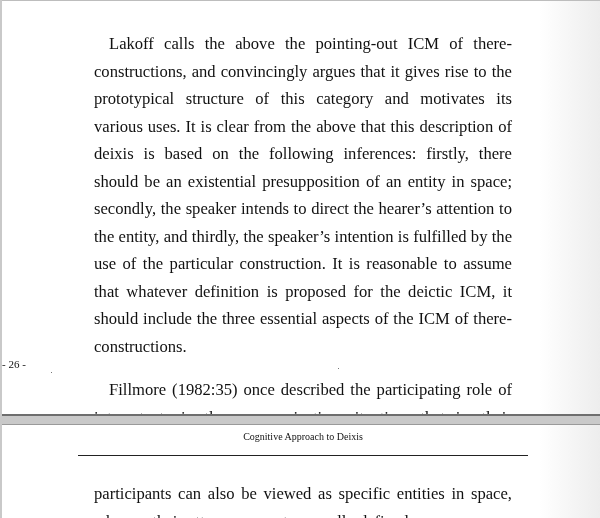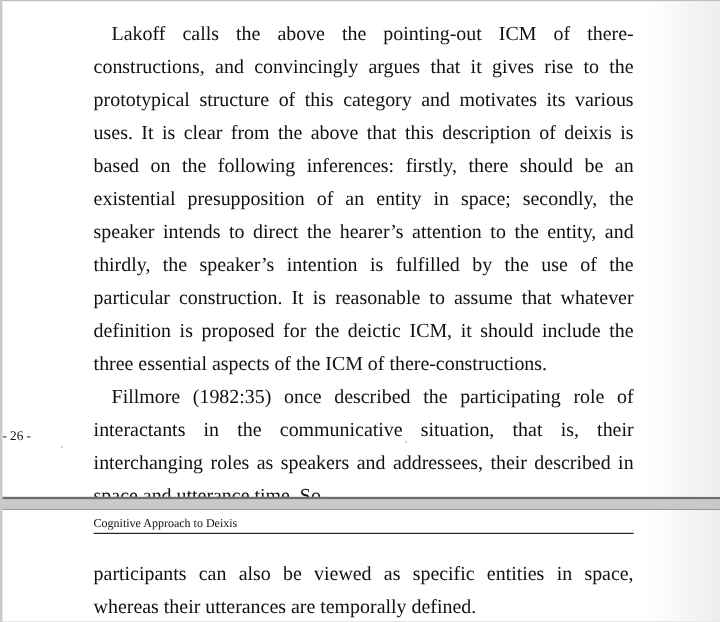--- a/index.html
+++ b/index.html
@@ -57,7 +57,7 @@
       text-align-last: left;
     }
     .text-block p {
-      margin: 0;
+      margin: 16px;
     }
     .indent { text-indent: 15px; }
     .page-top .text-block { top: 13px; }

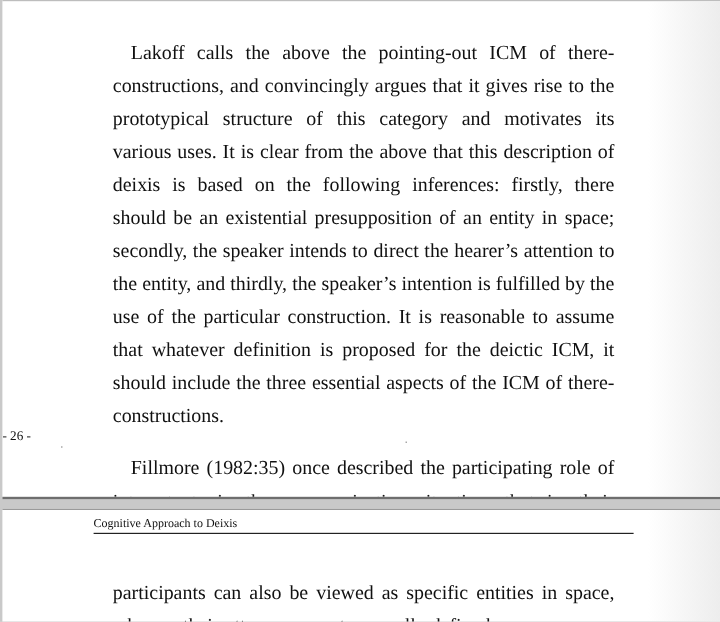--- a/index.html
+++ b/index.html
@@ -73,8 +73,9 @@
       left: 76px;
       width: 450px;
       top: 6px;
+      text-align: center;
       font-size: 10px;
-      padding-bottom: 2px;
+      padding-bottom: 13px;
       border-bottom: 1.5px solid #222;
     }
     .page-bottom .text-block { top: 39px; }

